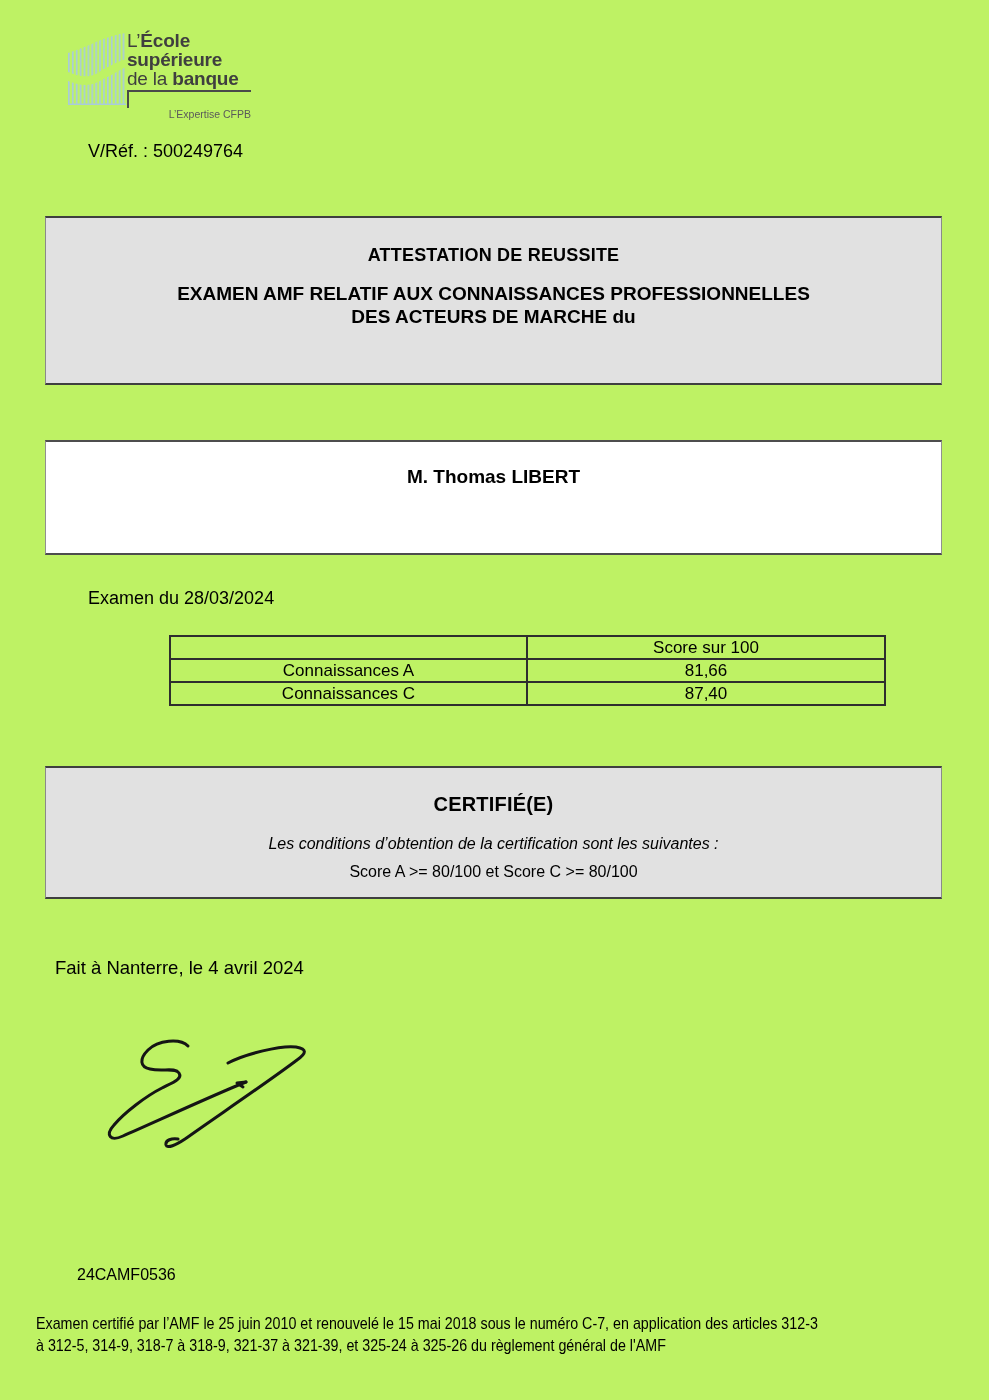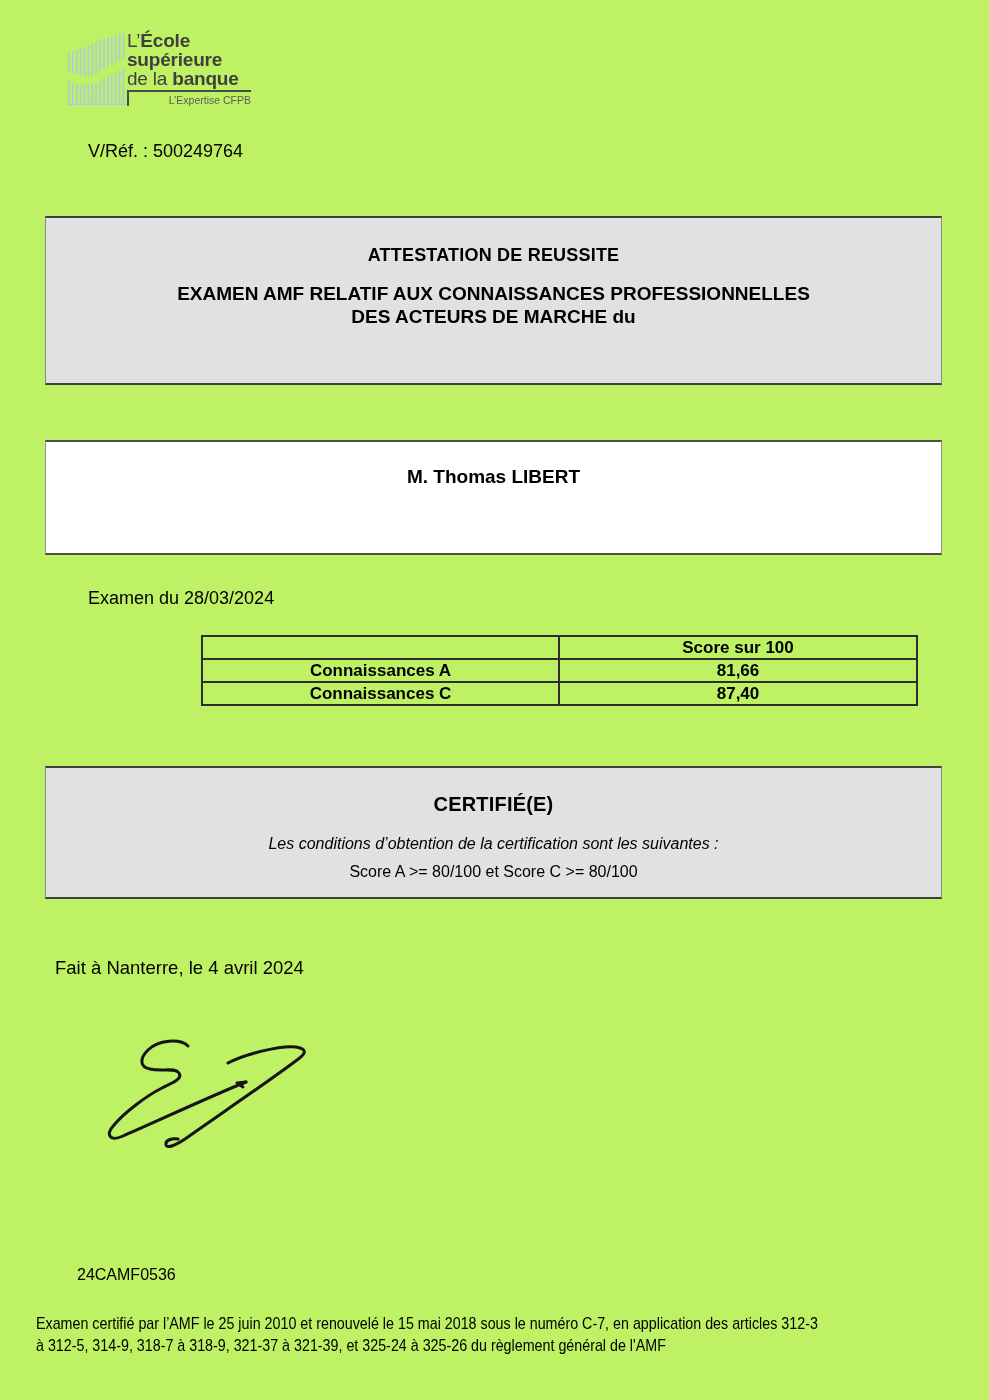--- a/index.html
+++ b/index.html
@@ -18,7 +18,7 @@
   .logo-tagline{
     left:127px;top:90px;width:124px;height:16px;
     border-top:2px solid #4a4a4a;border-left:2px solid #4a4a4a;
-    font-size:10.5px;color:#5a5a5a;text-align:right;padding-top:2px;
+    font-size:10.5px;color:#5a5a5a;text-align:right;padding-top:16px;
     box-sizing:border-box;
   }
 

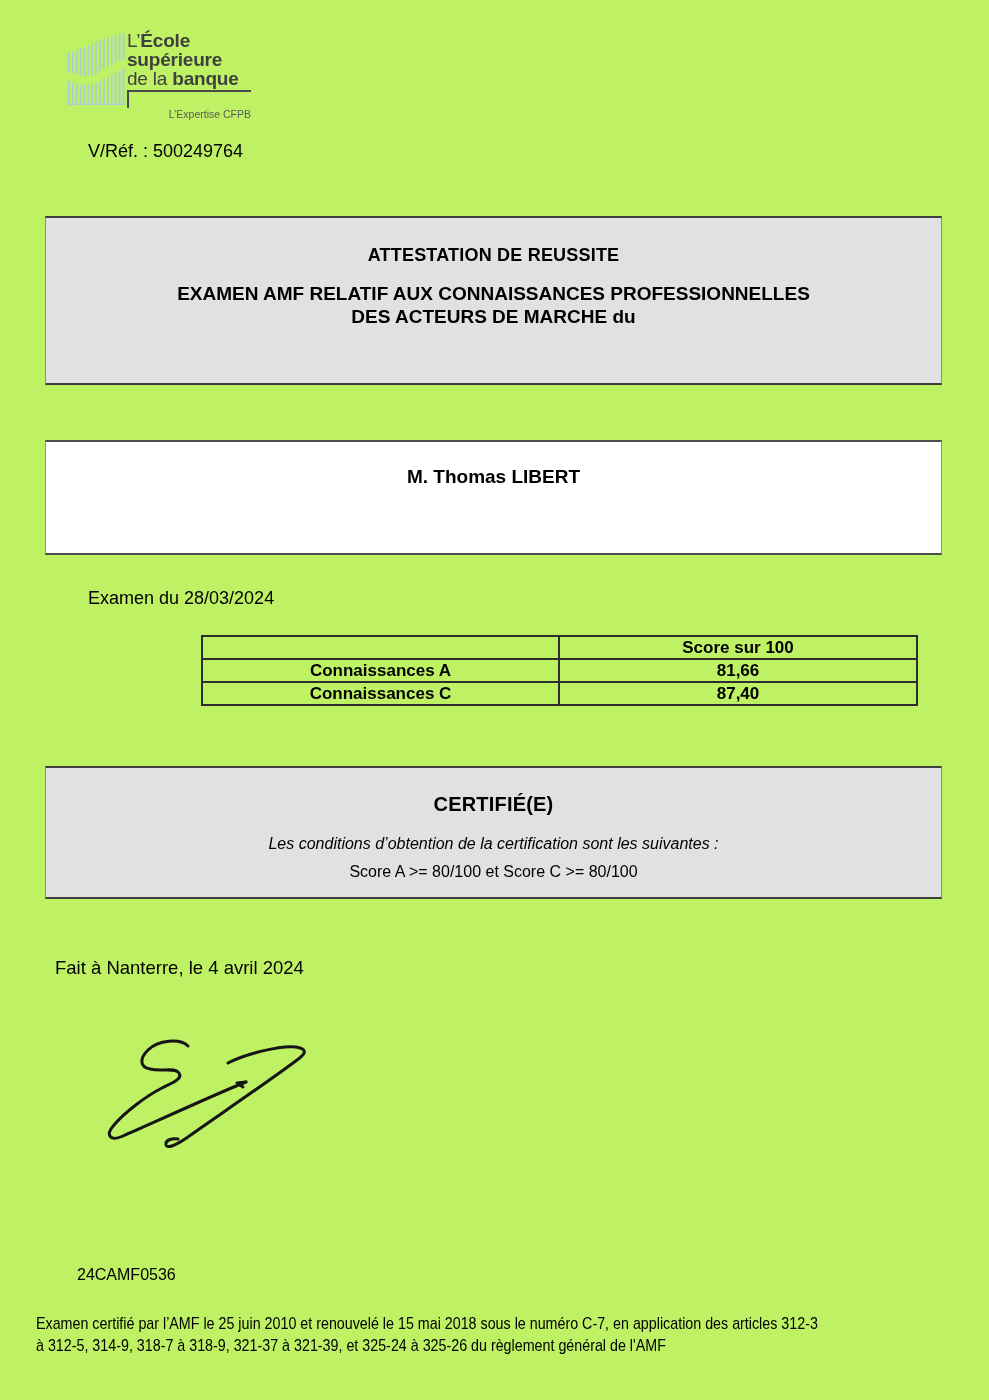--- a/index.html
+++ b/index.html
@@ -51,7 +51,7 @@
   
   .score-table{
     left:169px;top:635px;width:717px;border-collapse:collapse;position:absolute;
-    font-size:17px;font-weight:700;text-align:center;margin-left:32px;
+    font-size:17px;font-weight:400;text-align:center;
   }
   .score-table td{border:2px solid #2e2e2e;height:21px;padding:0;}
   .score-table .c1{width:354px;}

